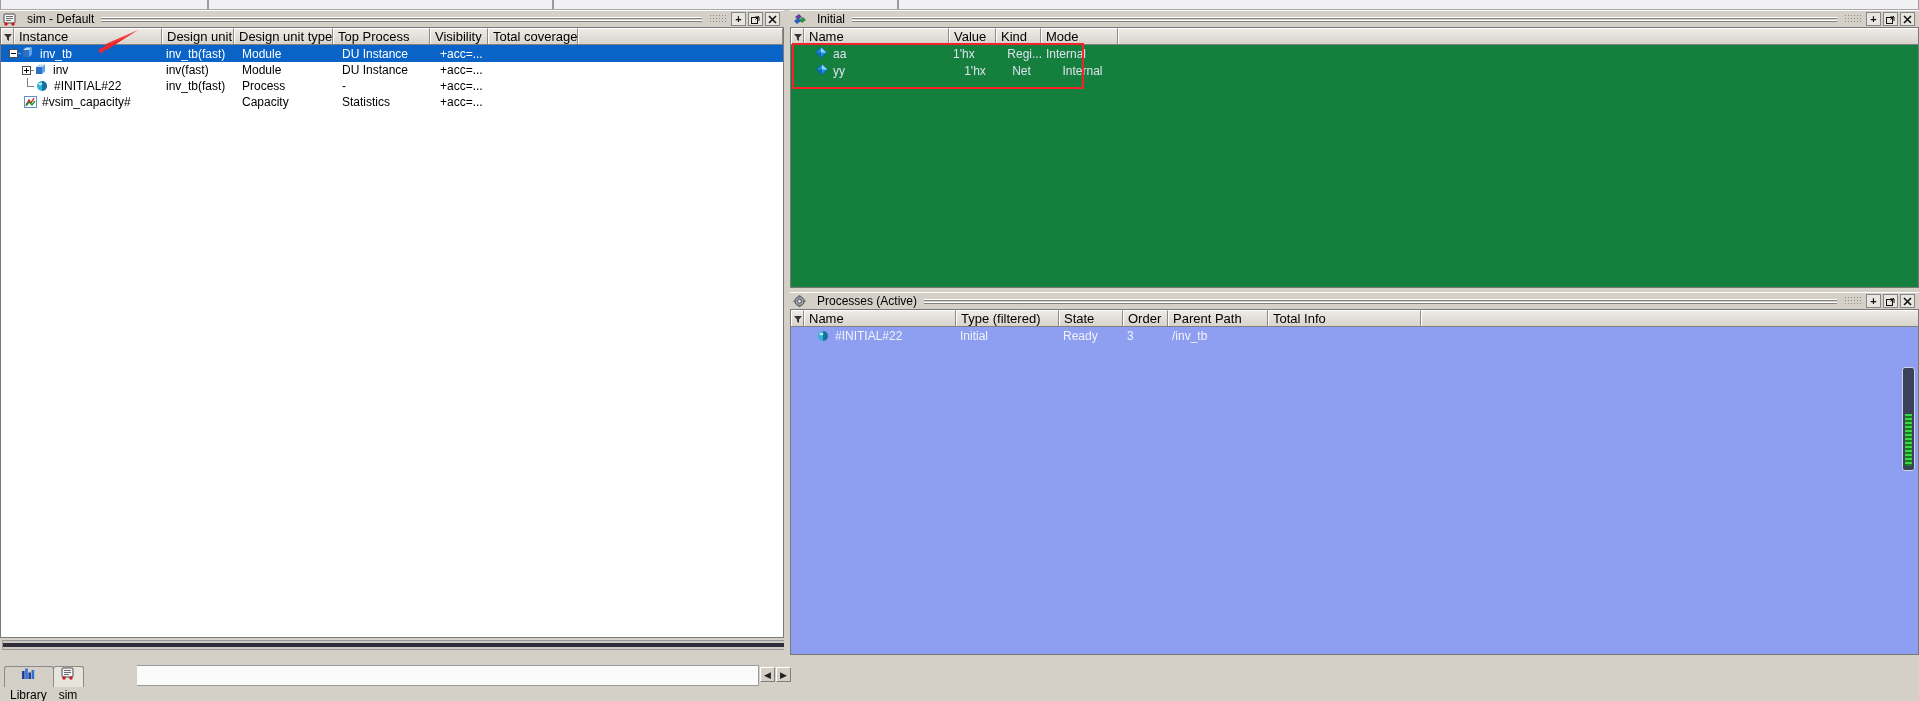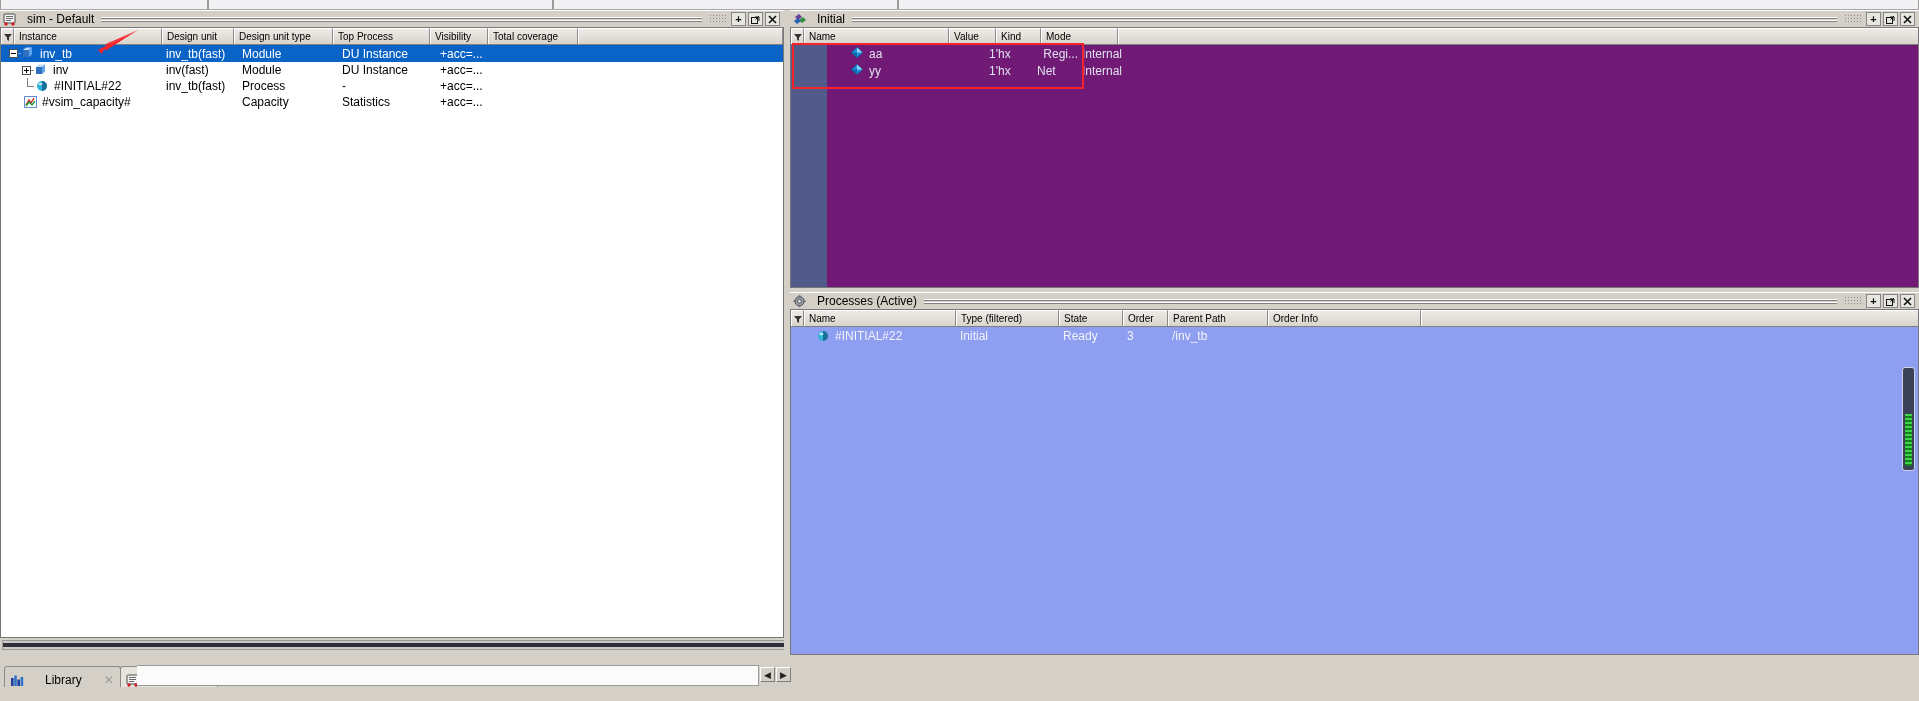--- a/index.html
+++ b/index.html
@@ -66,7 +66,7 @@
          border-bottom: 1px solid #808080; }
   .hdr .cell {
     position: relative; height: 16px; line-height: 16px;
-    padding-left: 4px; font-size: 10px; color: #000;
+    padding-left: 4px; font-size: 13px; color: #000;
     background: linear-gradient(#eeebe6, #d8d4cc);
     border-right: 1px solid #8a8a8a;
     border-top: 1px solid #fff; border-left: 1px solid #fff;

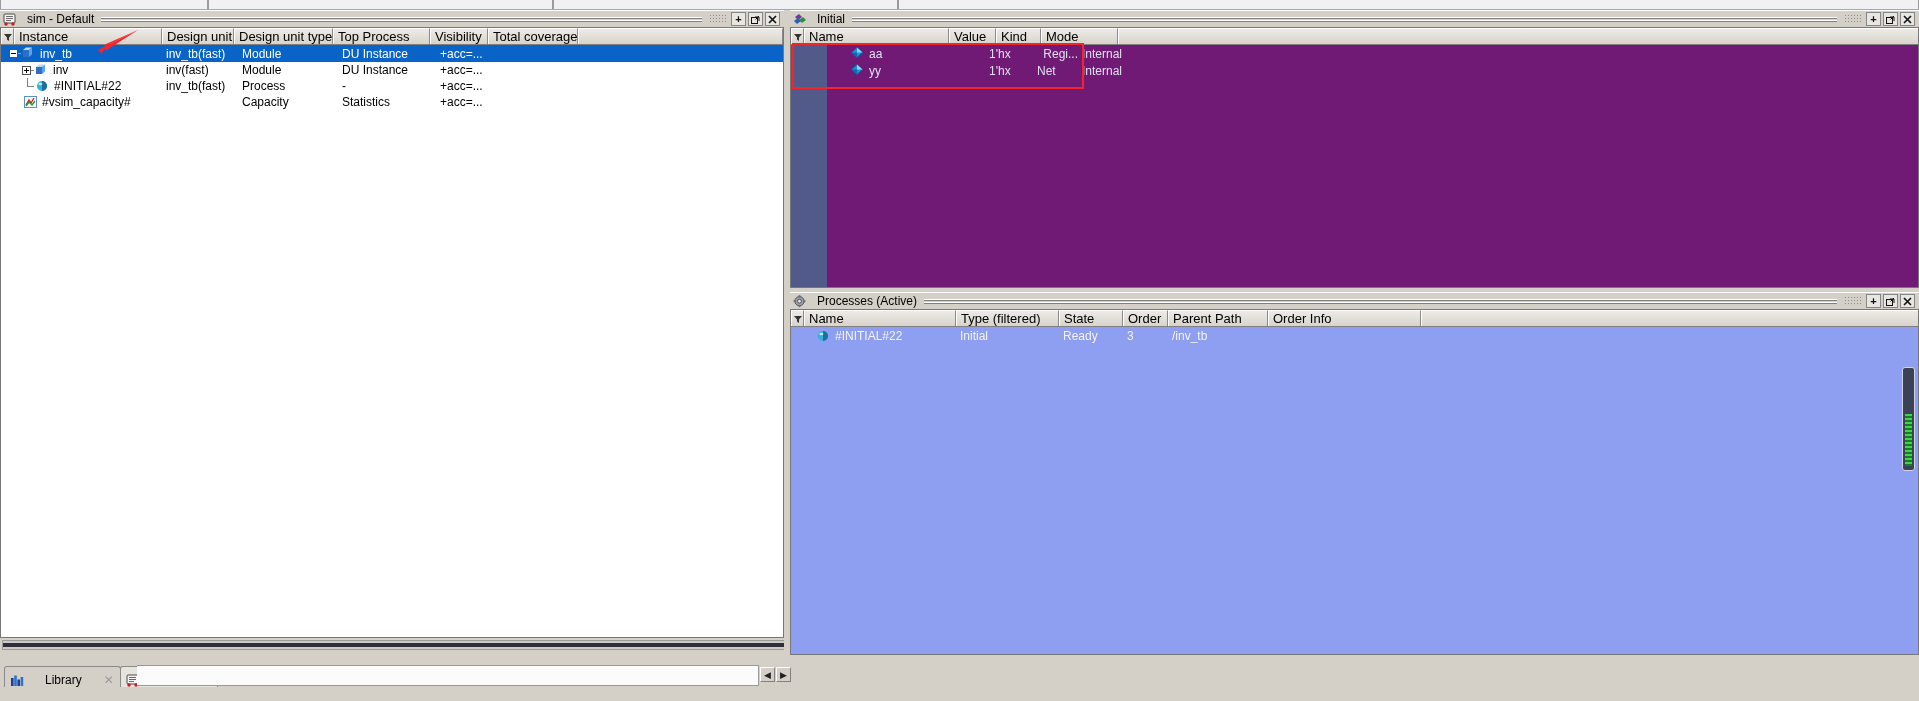--- a/index.html
+++ b/index.html
@@ -106,7 +106,7 @@
   .ico { width: 15px; height: 13px; flex: none; margin: 0 3px 0 1px; }
 
   
-  .obj-body { background: #701a75; margin-left: 36px; }
+  .obj-body { background: #15803d; }
   .obj-row { color: #dfe1ef; }
   .proc-body { background: #8e9ef0; }
   .proc-row.sel { background: #8e9ef0; color: #f2f3fb; }

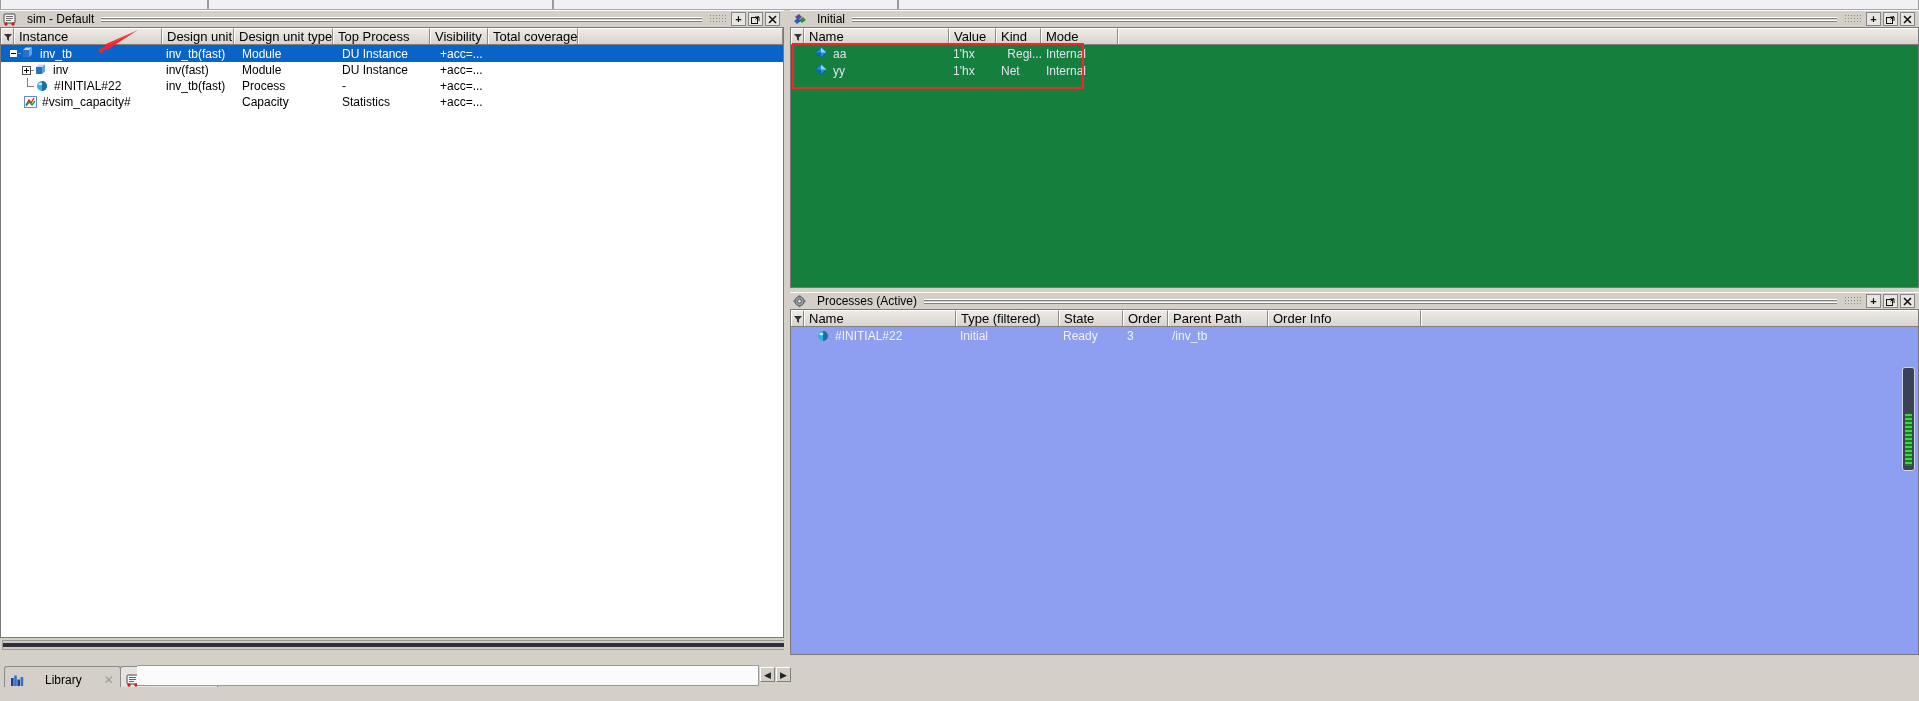--- a/index.html
+++ b/index.html
@@ -409,7 +409,7 @@
           <div class="c" style="width:77px;">Internal</div>
         </div>
 
-        <div class="row obj-row" style="height:17px;">
+        <div class="row obj-row" style="height:17px;text-align:center;">
           <div class="c" style="width:158px; display:flex; align-items:center;">
             <span style="width:19px;"></span>
             <span class="ico">

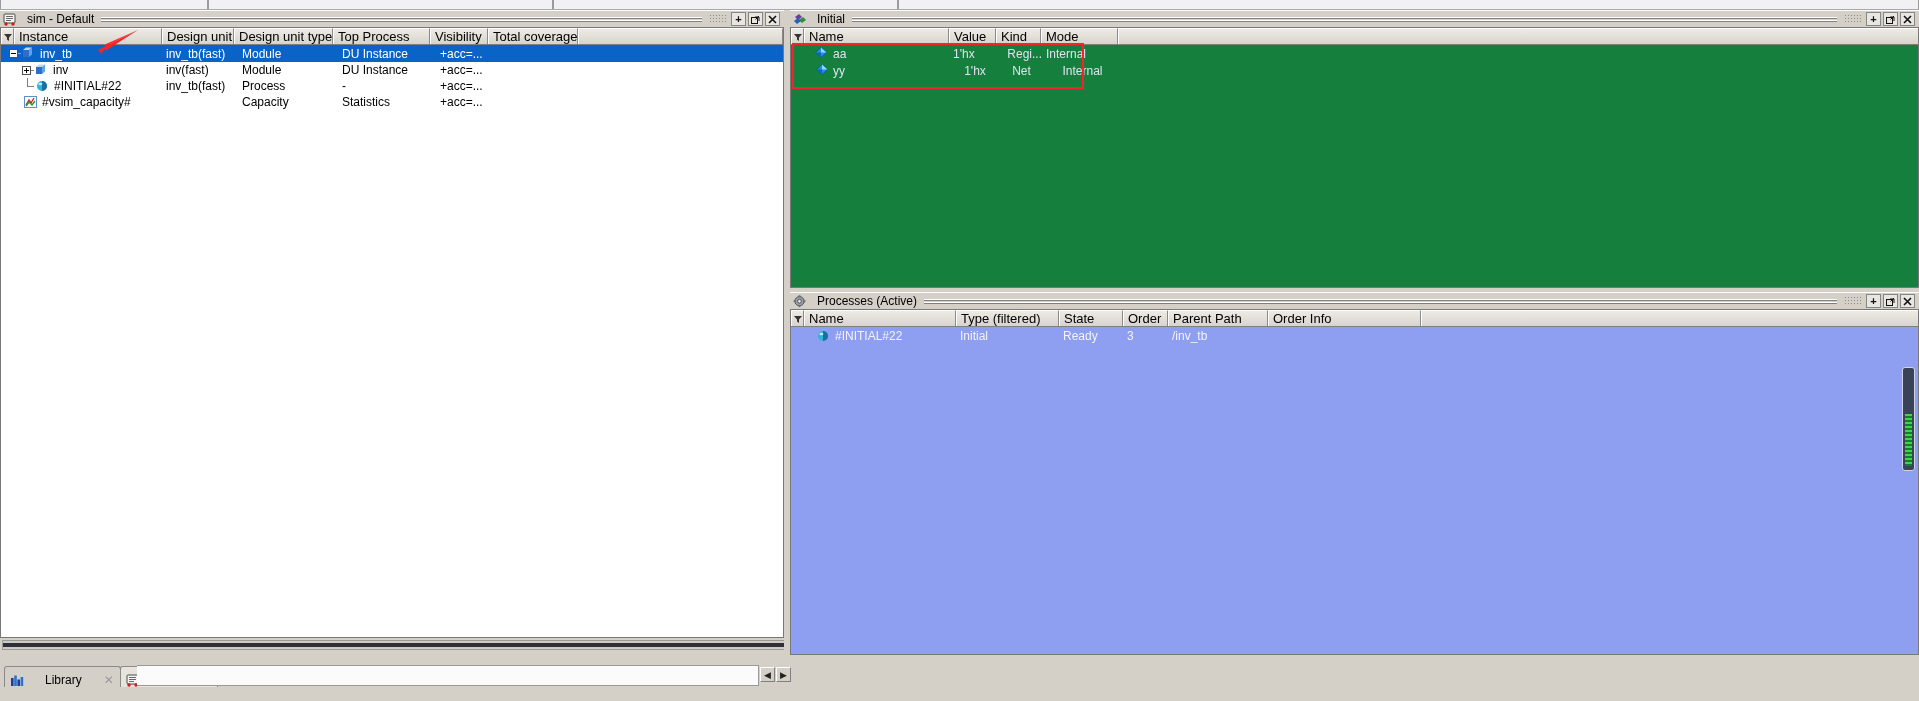--- a/index.html
+++ b/index.html
@@ -479,7 +479,7 @@
         <div class="cell" style="width:64px;">State</div>
         <div class="cell" style="width:45px;">Order</div>
         <div class="cell" style="width:100px;">Parent Path</div>
-        <div class="cell" style="width:153px;">Order Info</div>
+        <div class="cell" style="width:153px;">Total Info</div>
         <div class="cell" style="flex:1 1 auto;"></div>
       </div>
 

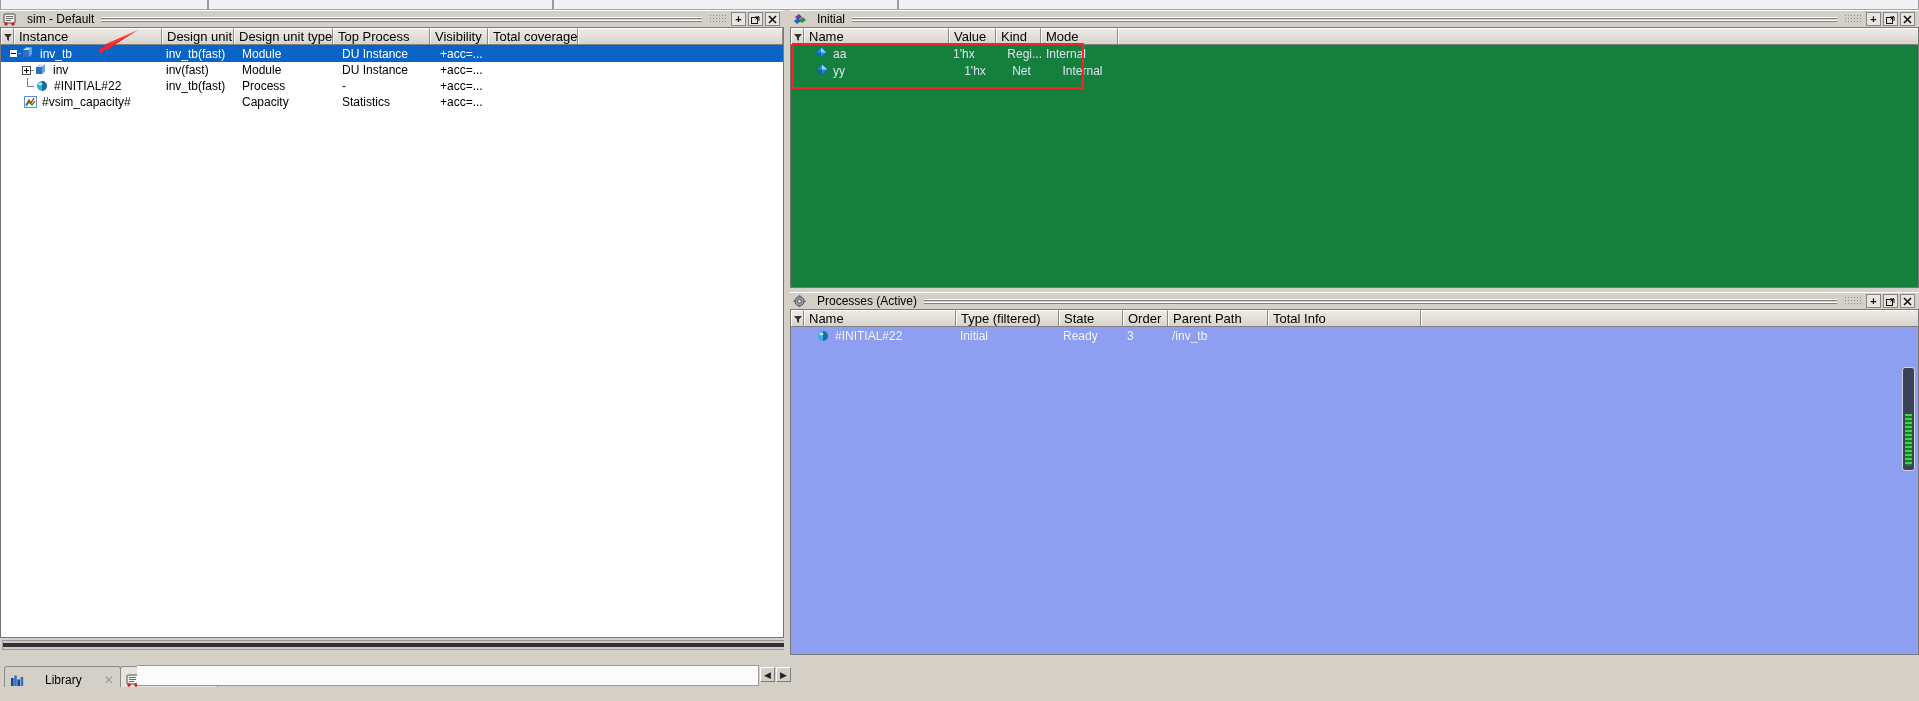--- a/index.html
+++ b/index.html
@@ -120,11 +120,11 @@
     position: absolute; display: flex; align-items: flex-end; height: 22px;
   }
   .tab {
-    display: flex; align-items: flex-end; gap: 20px; height: 21px;
+    display: flex; align-items: center; gap: 8px; height: 21px;
     padding: 0 6px 0 5px; background: #d4d0c8;
     border: 1px solid #8a8a8a; border-bottom: none;
     border-radius: 3px 3px 0 0; font-size: 12px; color: #000;
-    margin-right: -1px; cursor: pointer;
+    margin-right: -1px; cursor: pointer; flex-direction: column;
   }
   .tab.active { background: #e7e4de; }
   .tab .x { color: #9a9a9a; font-size: 12px; margin-left: 2px; }

